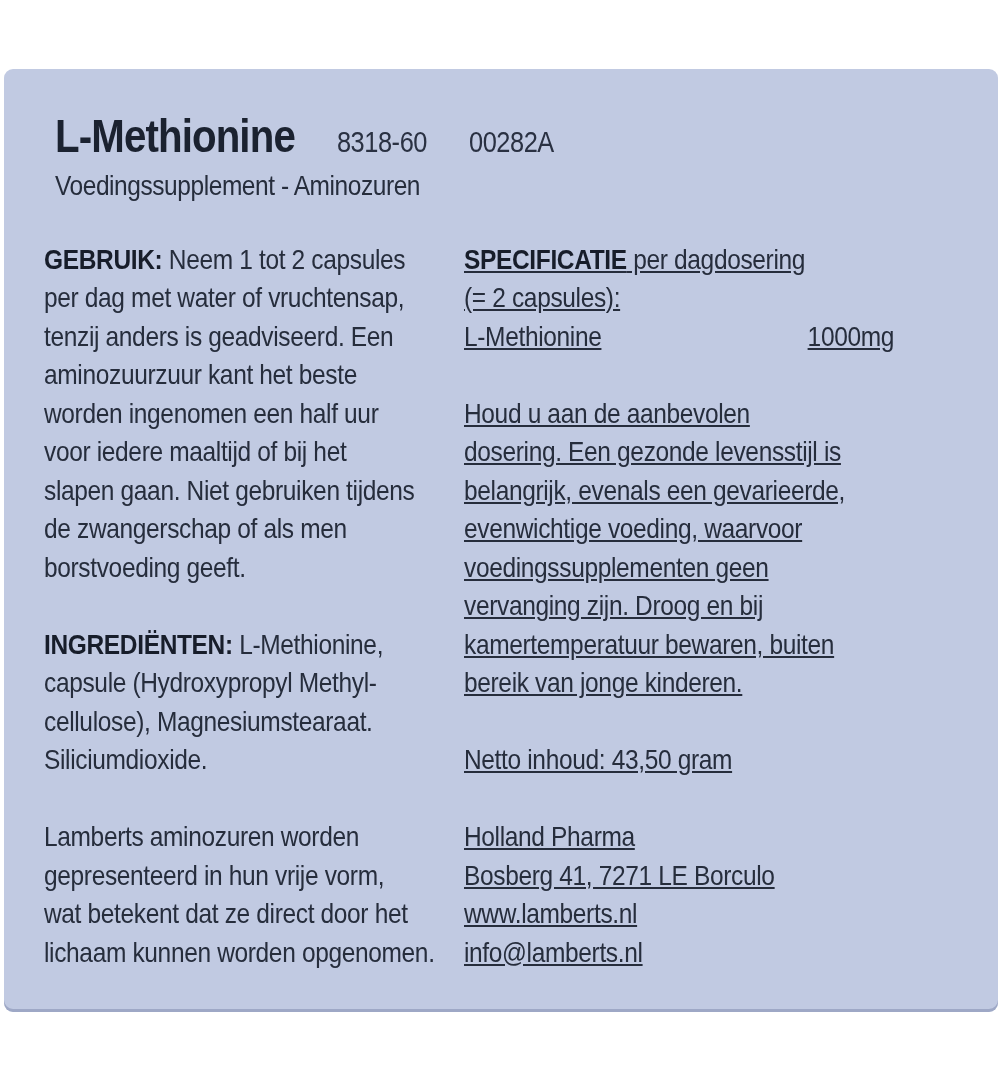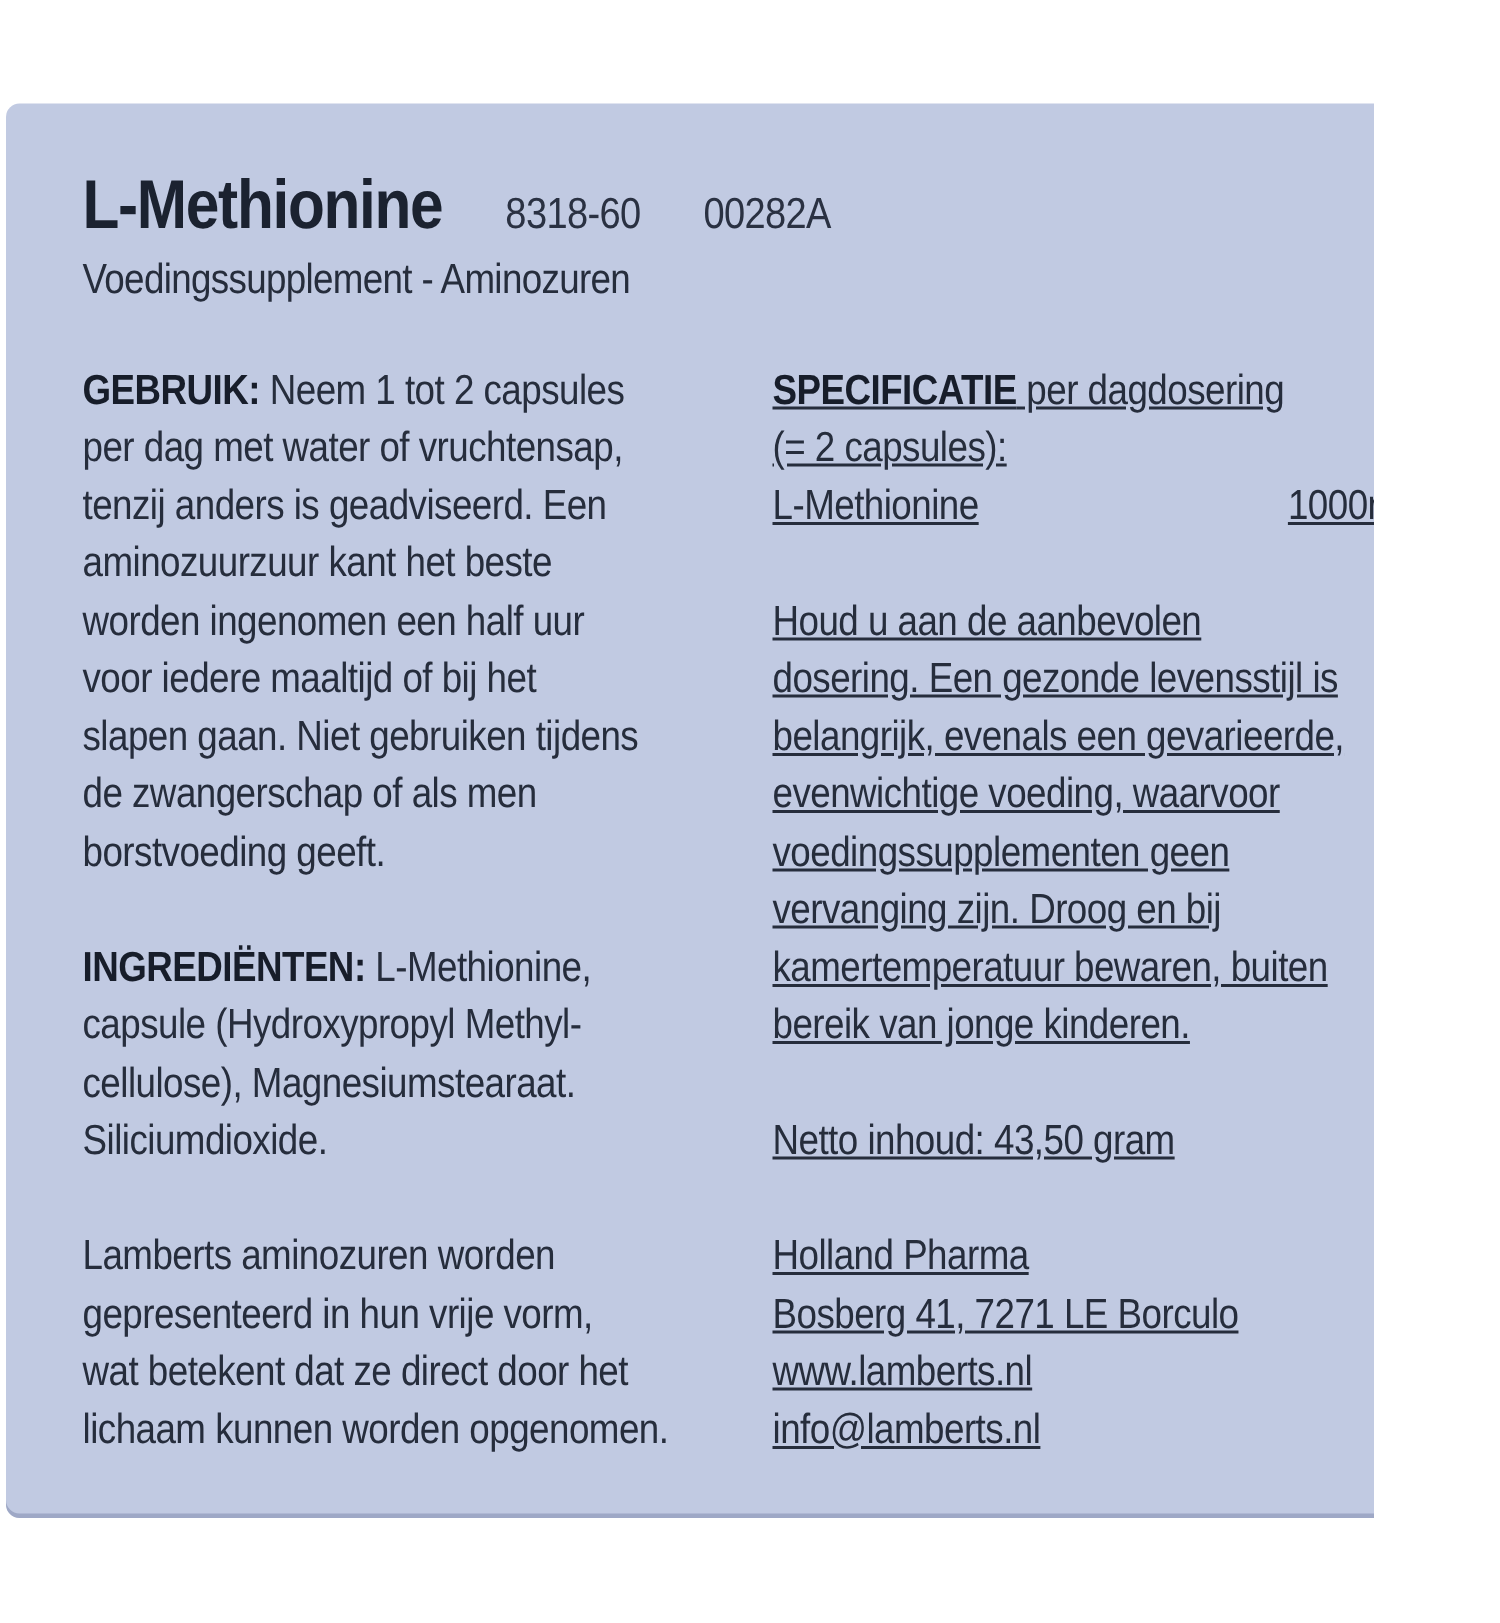--- a/index.html
+++ b/index.html
@@ -6,7 +6,7 @@
   html, body { background: #ffffff; }
   .page {
     position: relative;
-    width: 916px;
+    width: 1000px;
     height: 1082px;
     background: #ffffff;
     overflow: hidden;

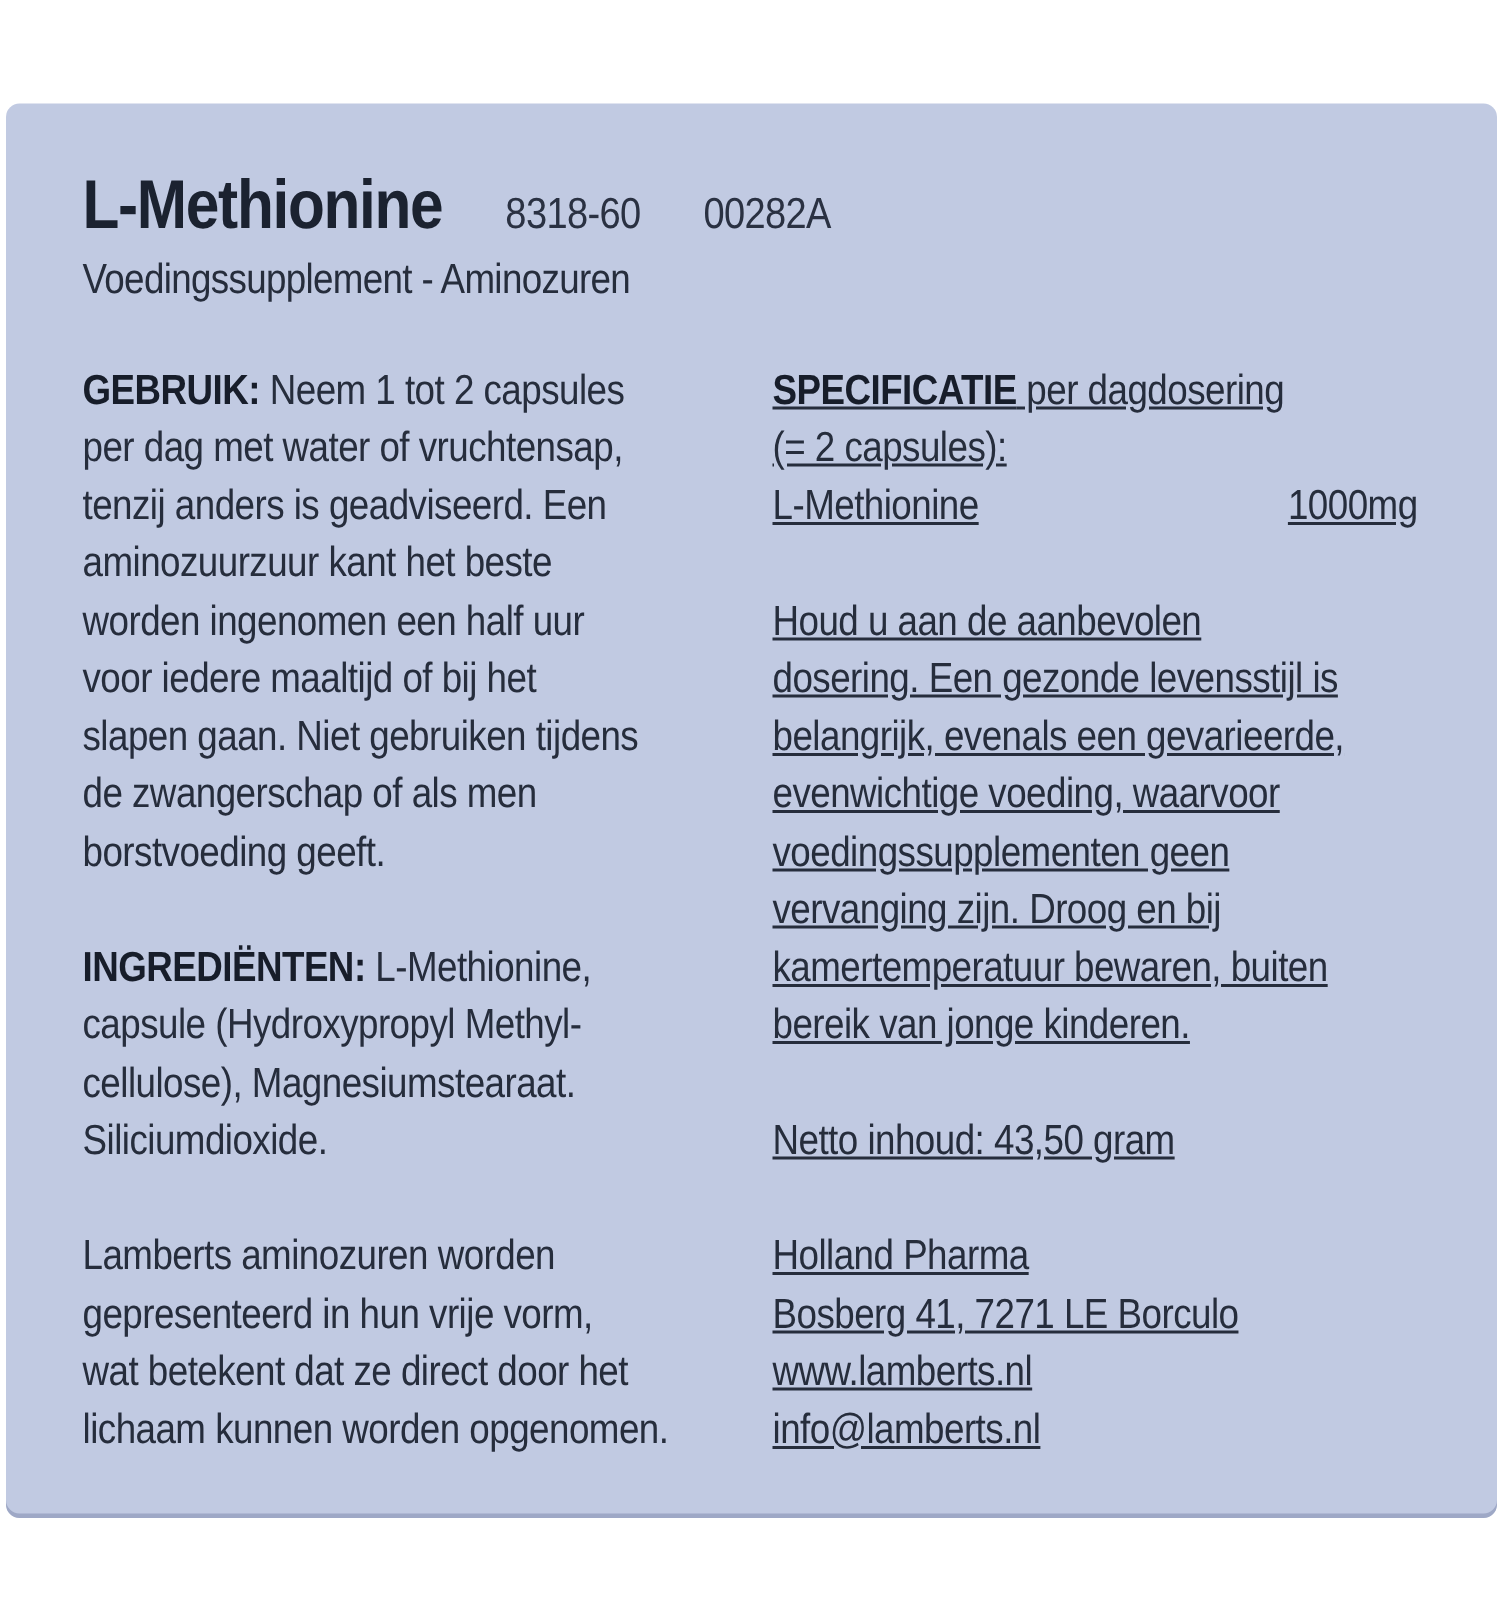--- a/index.html
+++ b/index.html
@@ -58,8 +58,7 @@
   }
   .columns {
     display: flex;
-    gap: 40px;
-    padding-left: 51px;
+    padding-left: 40px;
     margin-top: 37px;
   }
   .col-left  { width: 420px; flex: 0 0 420px; }

